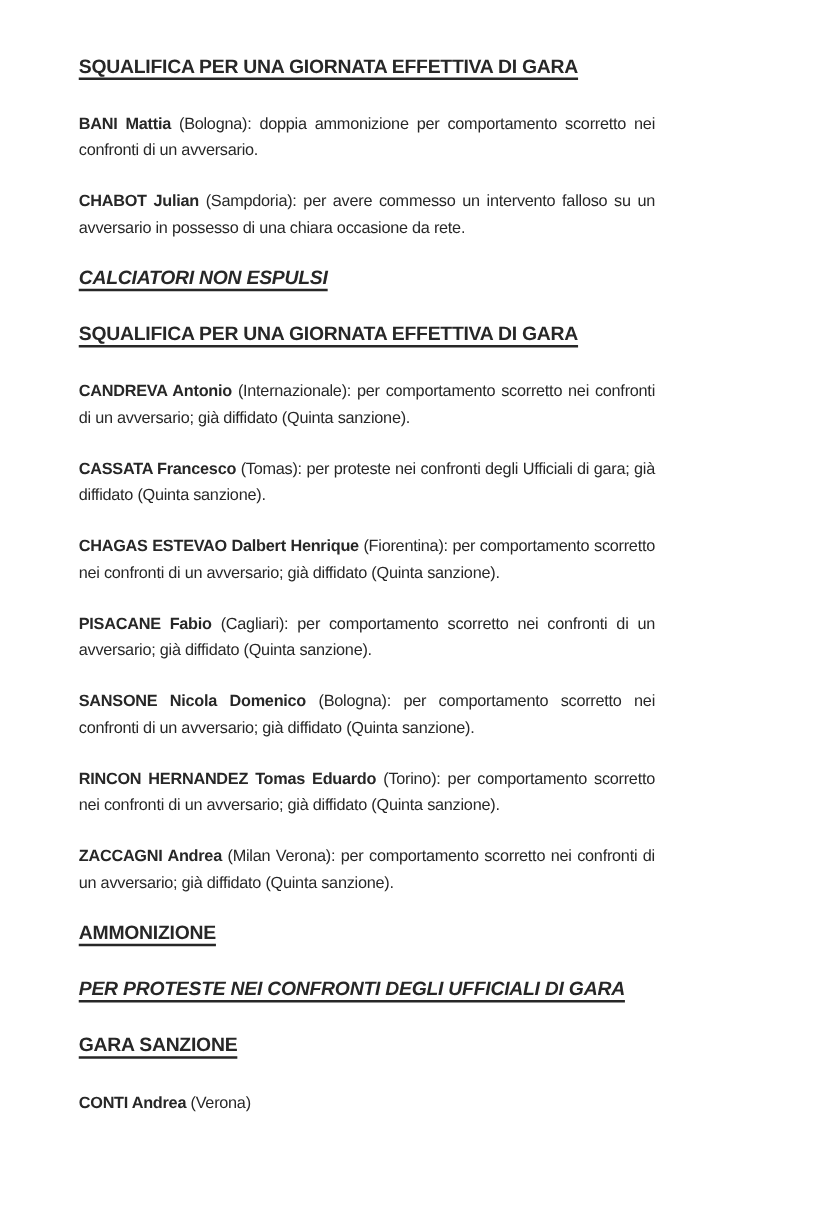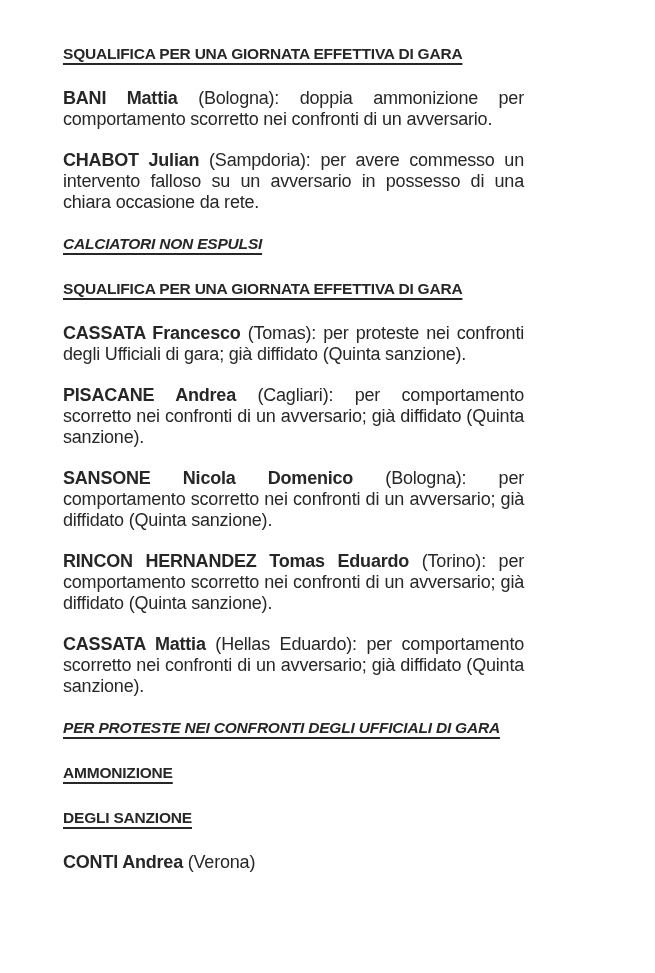--- a/index.html
+++ b/index.html
@@ -35,7 +35,7 @@
     font-style: italic;
   }
   .entry {
-    font-size: 18px;
+    font-size: 13px;
     line-height: 21px;
     margin: 0 0 20px 0;
     text-align: justify;

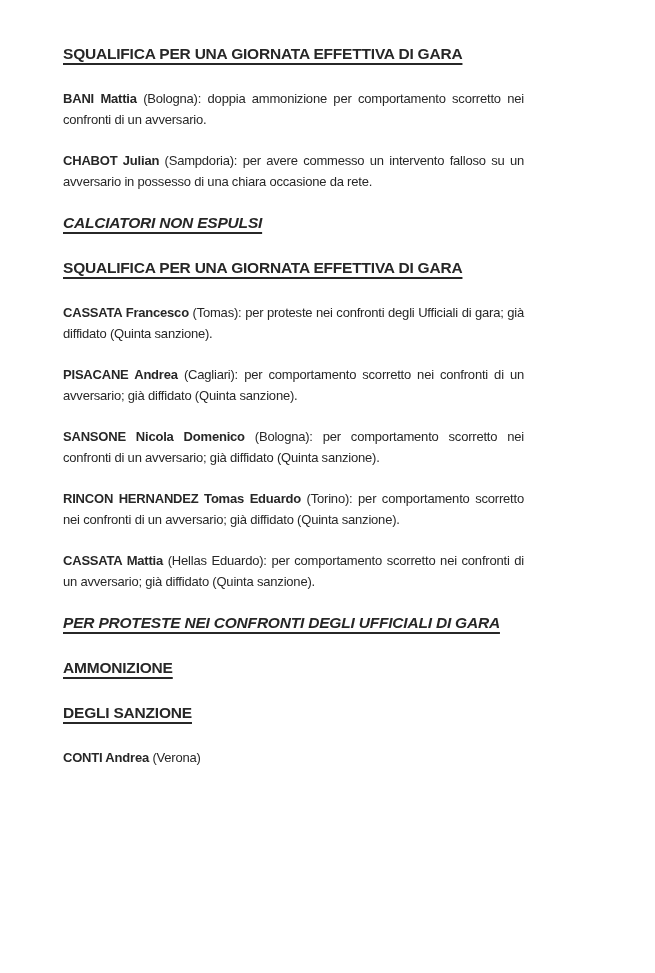--- a/index.html
+++ b/index.html
@@ -71,6 +71,11 @@
   <h2 class="heading">SQUALIFICA PER UNA GIORNATA EFFETTIVA DI GARA</h2>
 
 
+  <p class="entry">
+    <span class="pname">CANDREVA Antonio</span>
+    <span>(Internazionale):</span>
+    <span>per comportamento scorretto nei confronti di un avversario; già diffidato (Quinta sanzione).</span>
+  </p>
 
   <p class="entry">
     <span class="pname">CASSATA Francesco</span>

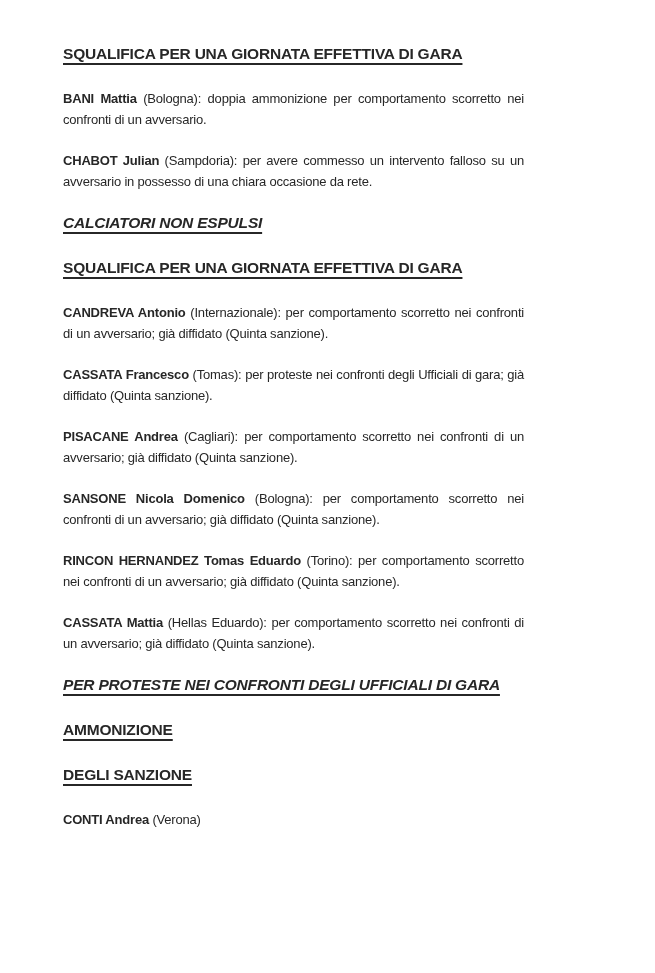--- a/index.html
+++ b/index.html
@@ -83,6 +83,11 @@
     <span>per proteste nei confronti degli Ufficiali di gara; già diffidato (Quinta sanzione).</span>
   </p>
 
+  <p class="entry">
+    <span class="pname">CHAGAS ESTEVAO Dalbert Henrique</span>
+    <span>(Fiorentina):</span>
+    <span>per comportamento scorretto nei confronti di un avversario; già diffidato (Quinta sanzione).</span>
+  </p>
 
   <p class="entry">
     <span class="pname">PISACANE Andrea</span>

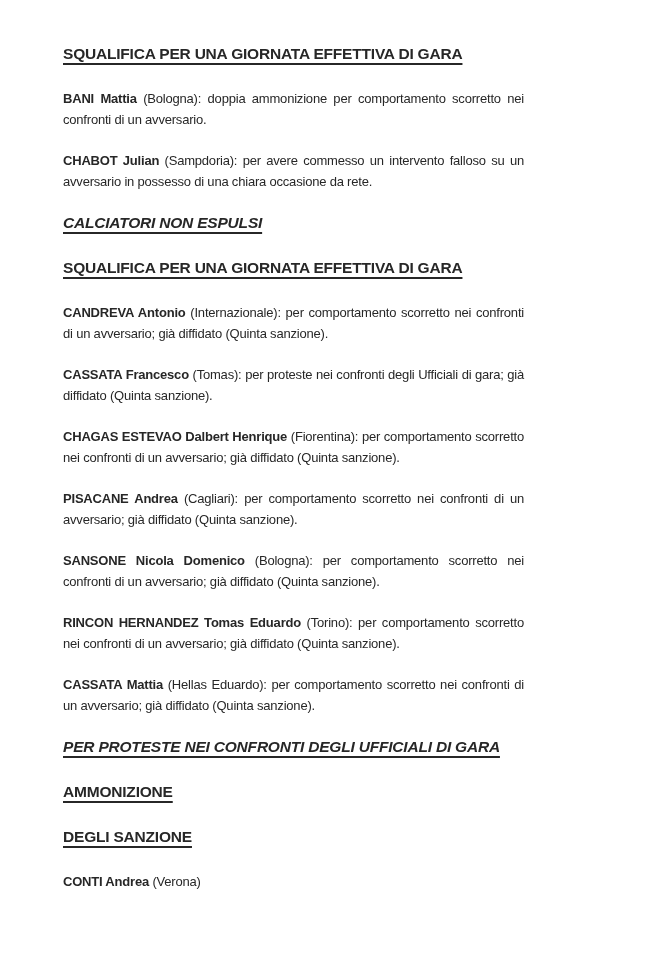--- a/index.html
+++ b/index.html
@@ -90,7 +90,7 @@
   </p>
 
   <p class="entry">
-    <span class="pname">PISACANE Andrea</span>
+    <span class="pname">PISACANE Fabio</span>
     <span>(Cagliari):</span>
     <span>per comportamento scorretto nei confronti di un avversario; già diffidato (Quinta sanzione).</span>
   </p>

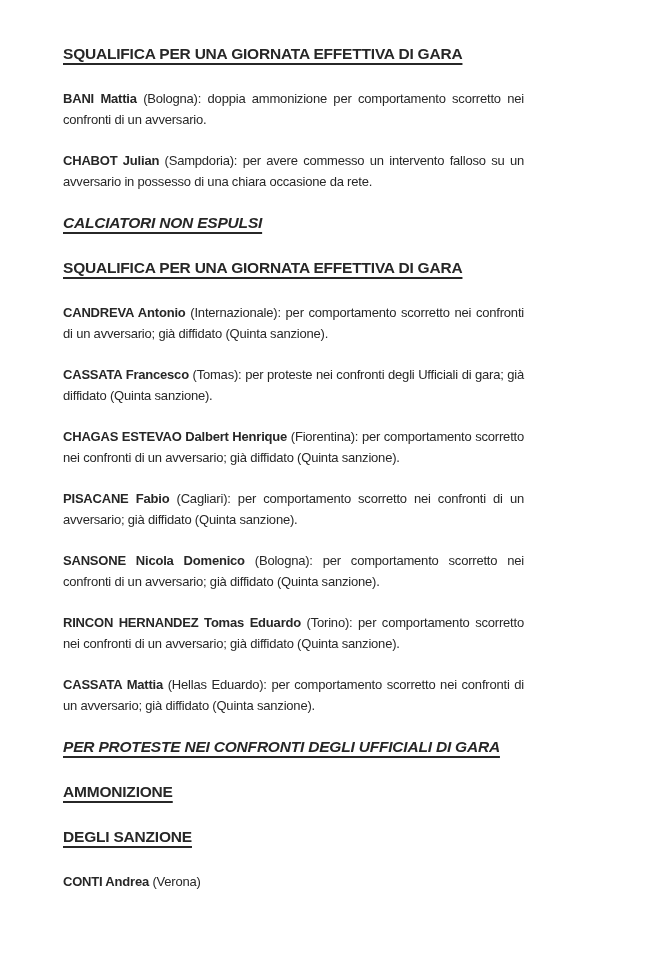--- a/index.html
+++ b/index.html
@@ -108,7 +108,7 @@
   </p>
 
   <p class="entry">
-    <span class="pname">CASSATA Mattia</span>
+    <span class="pname">ZACCAGNI Andrea</span>
     <span>(Hellas Eduardo):</span>
     <span>per comportamento scorretto nei confronti di un avversario; già diffidato (Quinta sanzione).</span>
   </p>

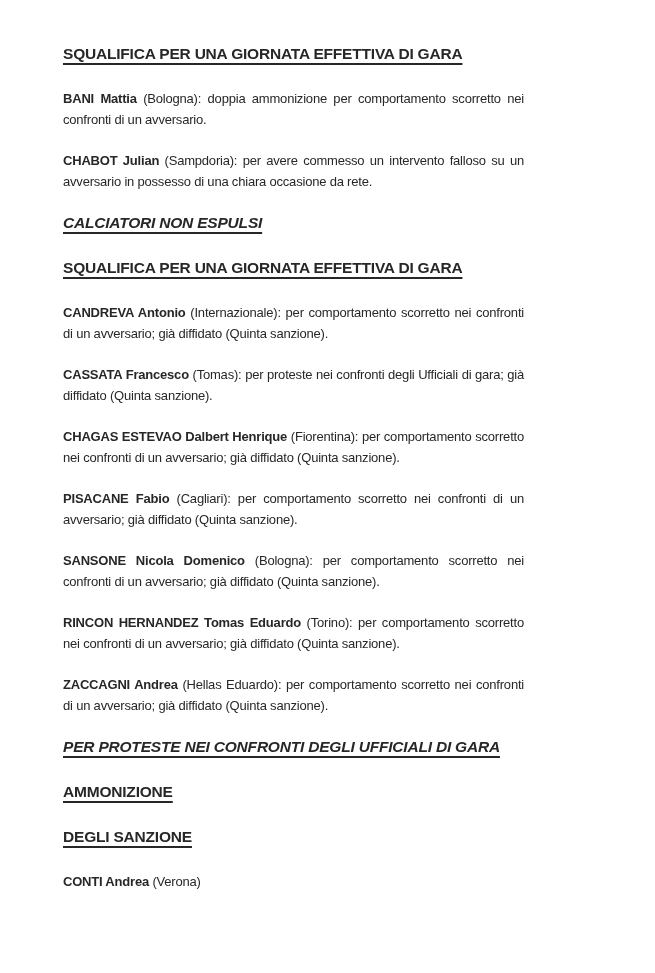--- a/index.html
+++ b/index.html
@@ -109,7 +109,7 @@
 
   <p class="entry">
     <span class="pname">ZACCAGNI Andrea</span>
-    <span>(Hellas Eduardo):</span>
+    <span>(Milan Verona):</span>
     <span>per comportamento scorretto nei confronti di un avversario; già diffidato (Quinta sanzione).</span>
   </p>
 

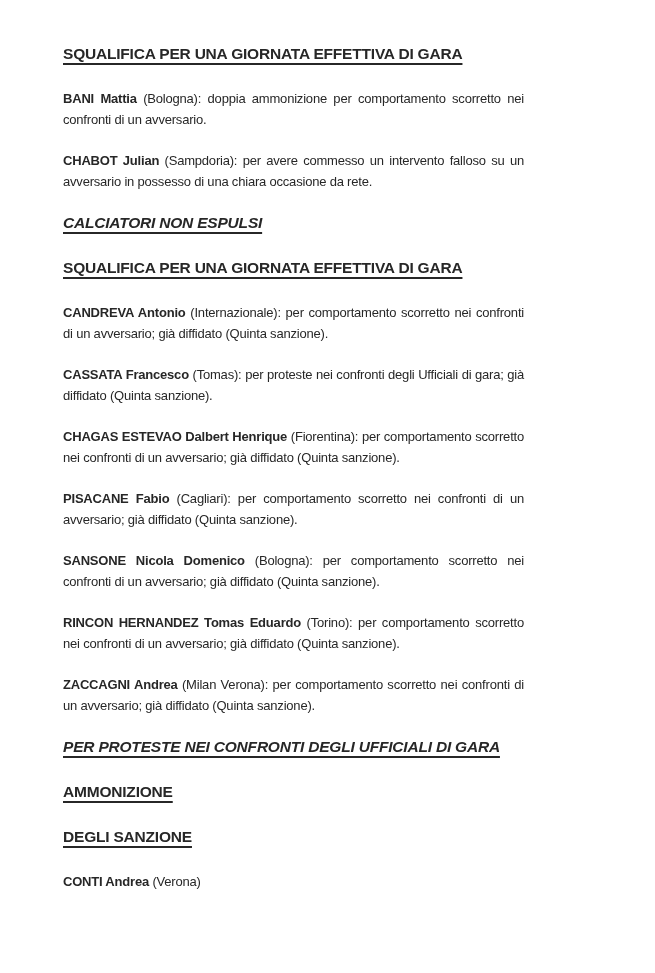--- a/index.html
+++ b/index.html
@@ -113,9 +113,9 @@
     <span>per comportamento scorretto nei confronti di un avversario; già diffidato (Quinta sanzione).</span>
   </p>
 
+  <h2 class="heading">AMMONIZIONE</h2>
+
   <h2 class="heading bold">PER PROTESTE NEI CONFRONTI DEGLI UFFICIALI DI GARA</h2>
-
-  <h2 class="heading">AMMONIZIONE</h2>
 
   <h2 class="heading">DEGLI SANZIONE</h2>
 

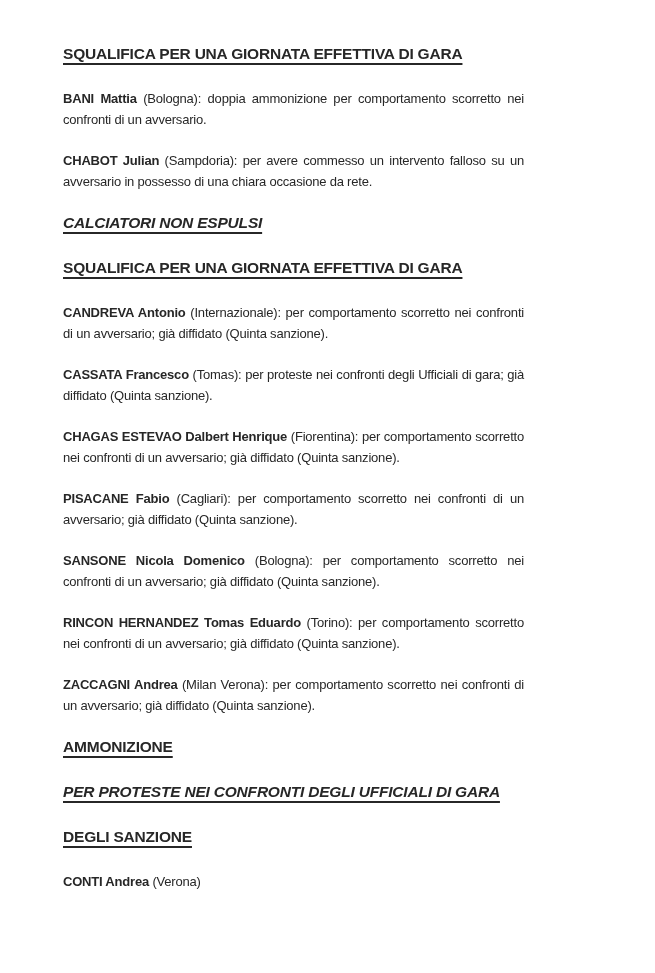--- a/index.html
+++ b/index.html
@@ -117,7 +117,7 @@
 
   <h2 class="heading bold">PER PROTESTE NEI CONFRONTI DEGLI UFFICIALI DI GARA</h2>
 
-  <h2 class="heading">DEGLI SANZIONE</h2>
+  <h2 class="heading">GARA SANZIONE</h2>
 
   <p class="entry last">
     <span class="pname">CONTI Andrea</span>

